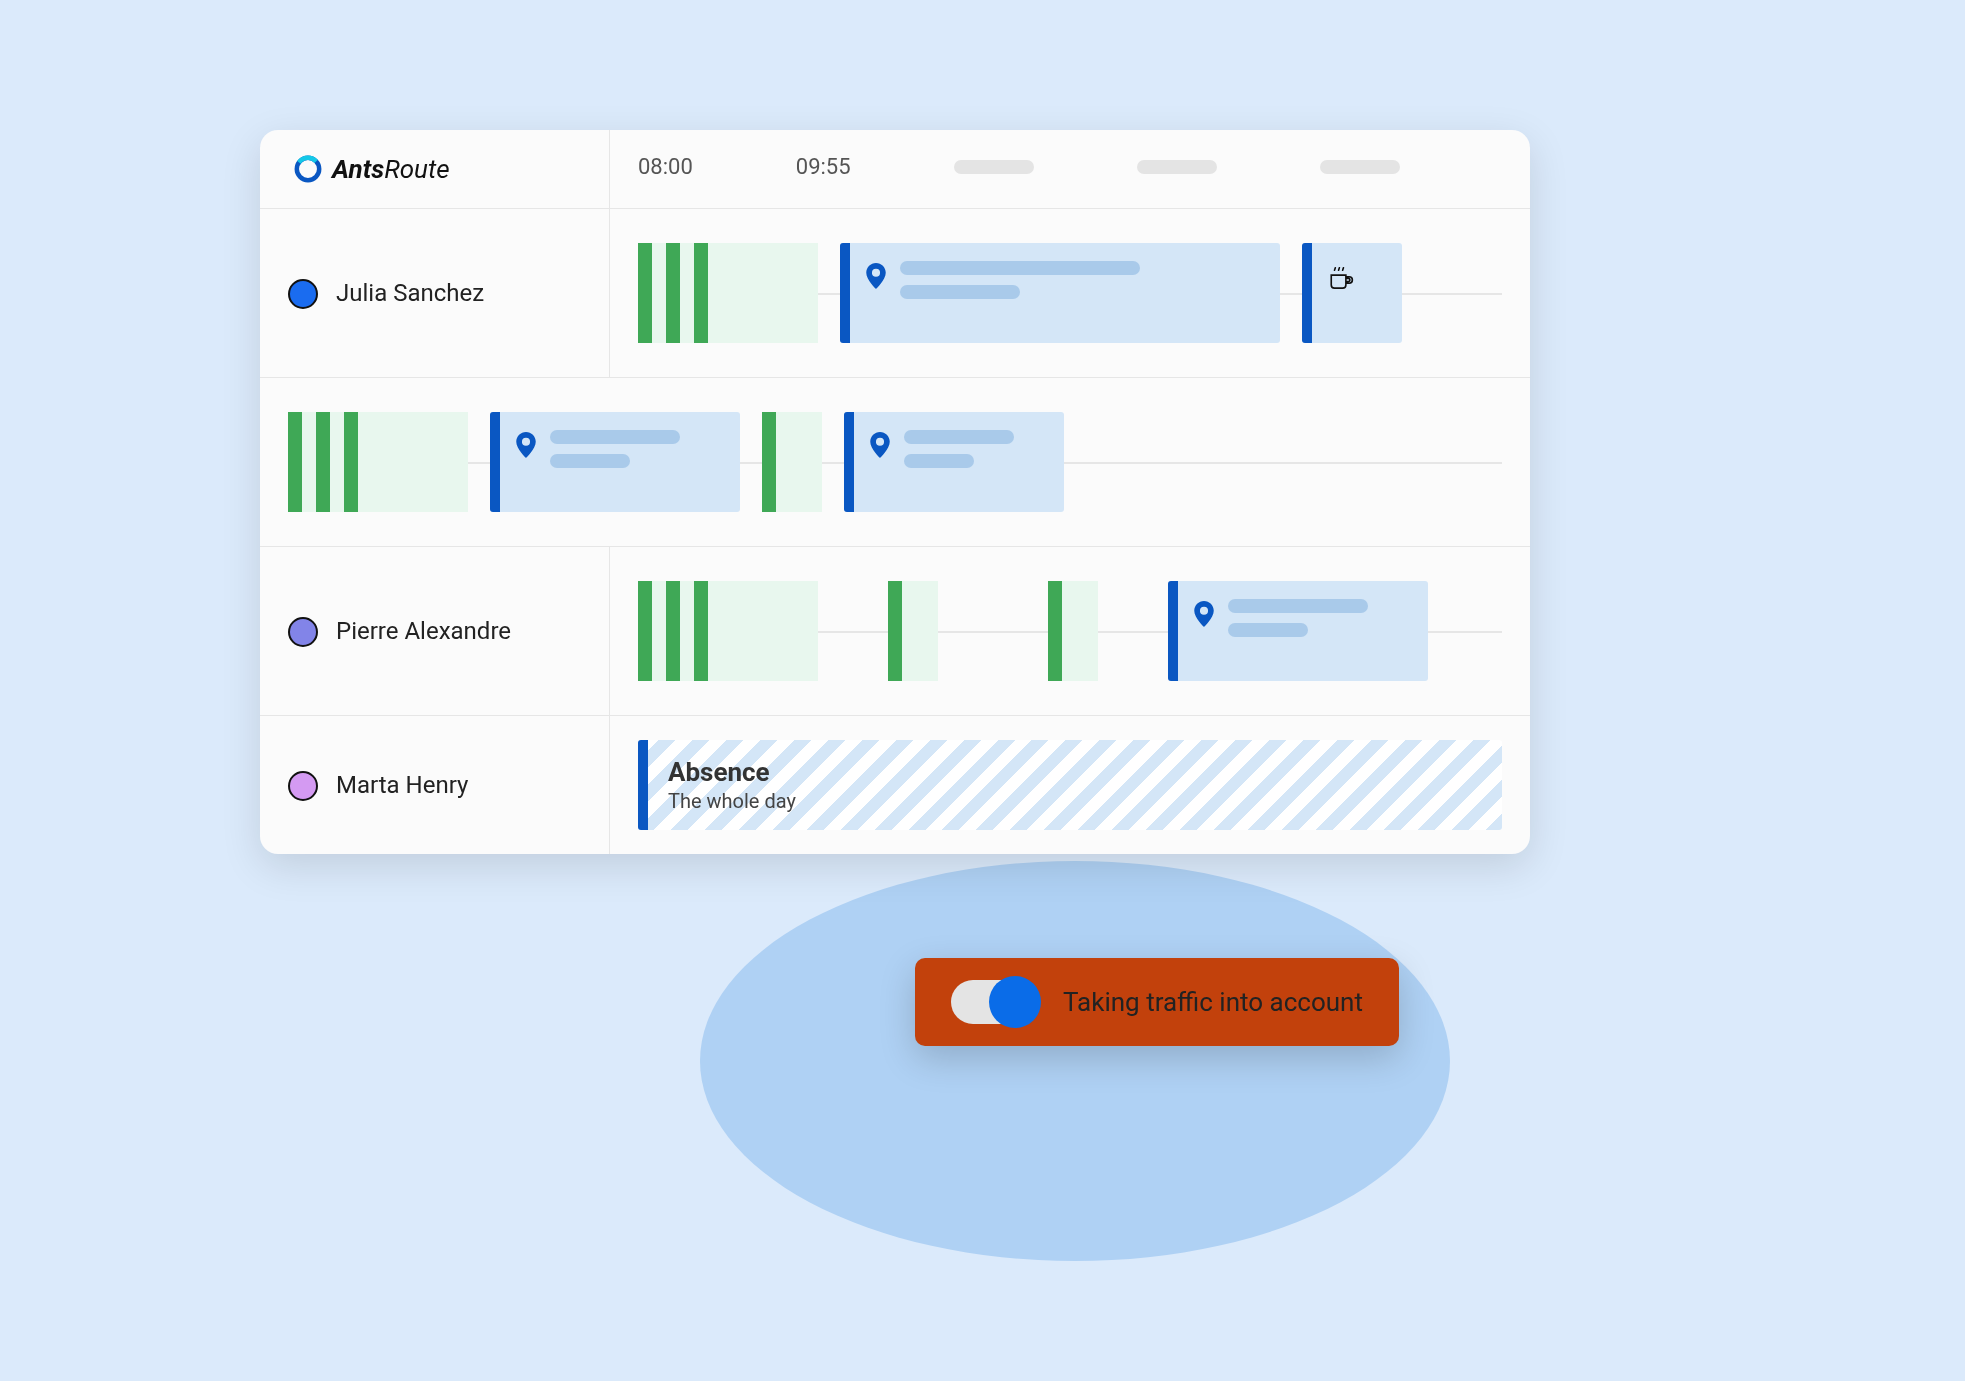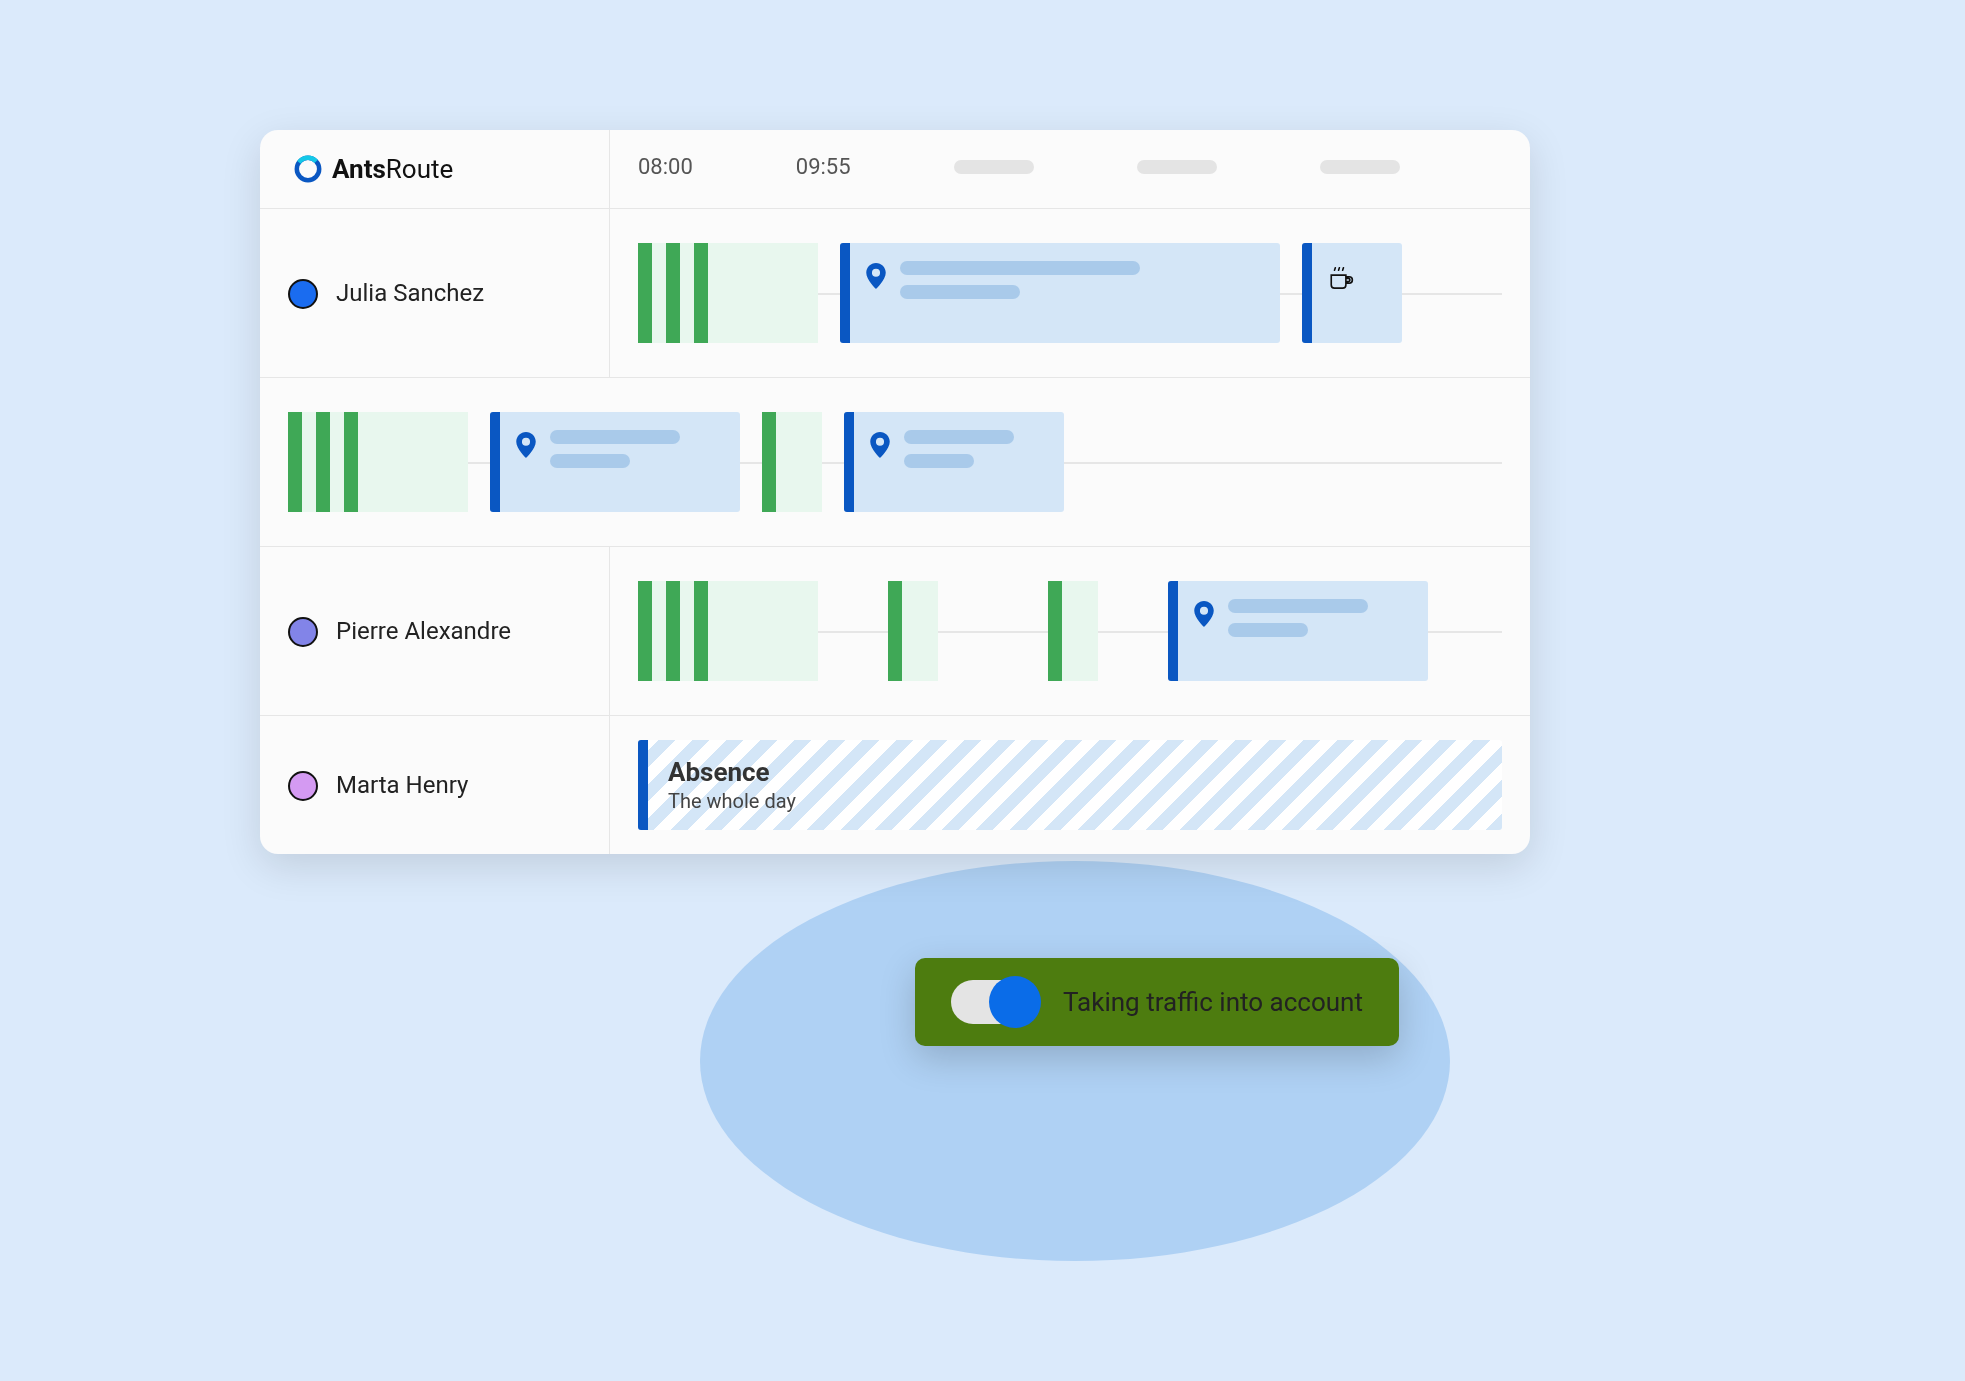--- a/index.html
+++ b/index.html
@@ -68,6 +68,7 @@
     font-size: 26px;
     font-weight: 400;
     color: #111;
+    font-style: italic;
   }
   .logo-text strong { font-weight: 700; }
   .time-header {

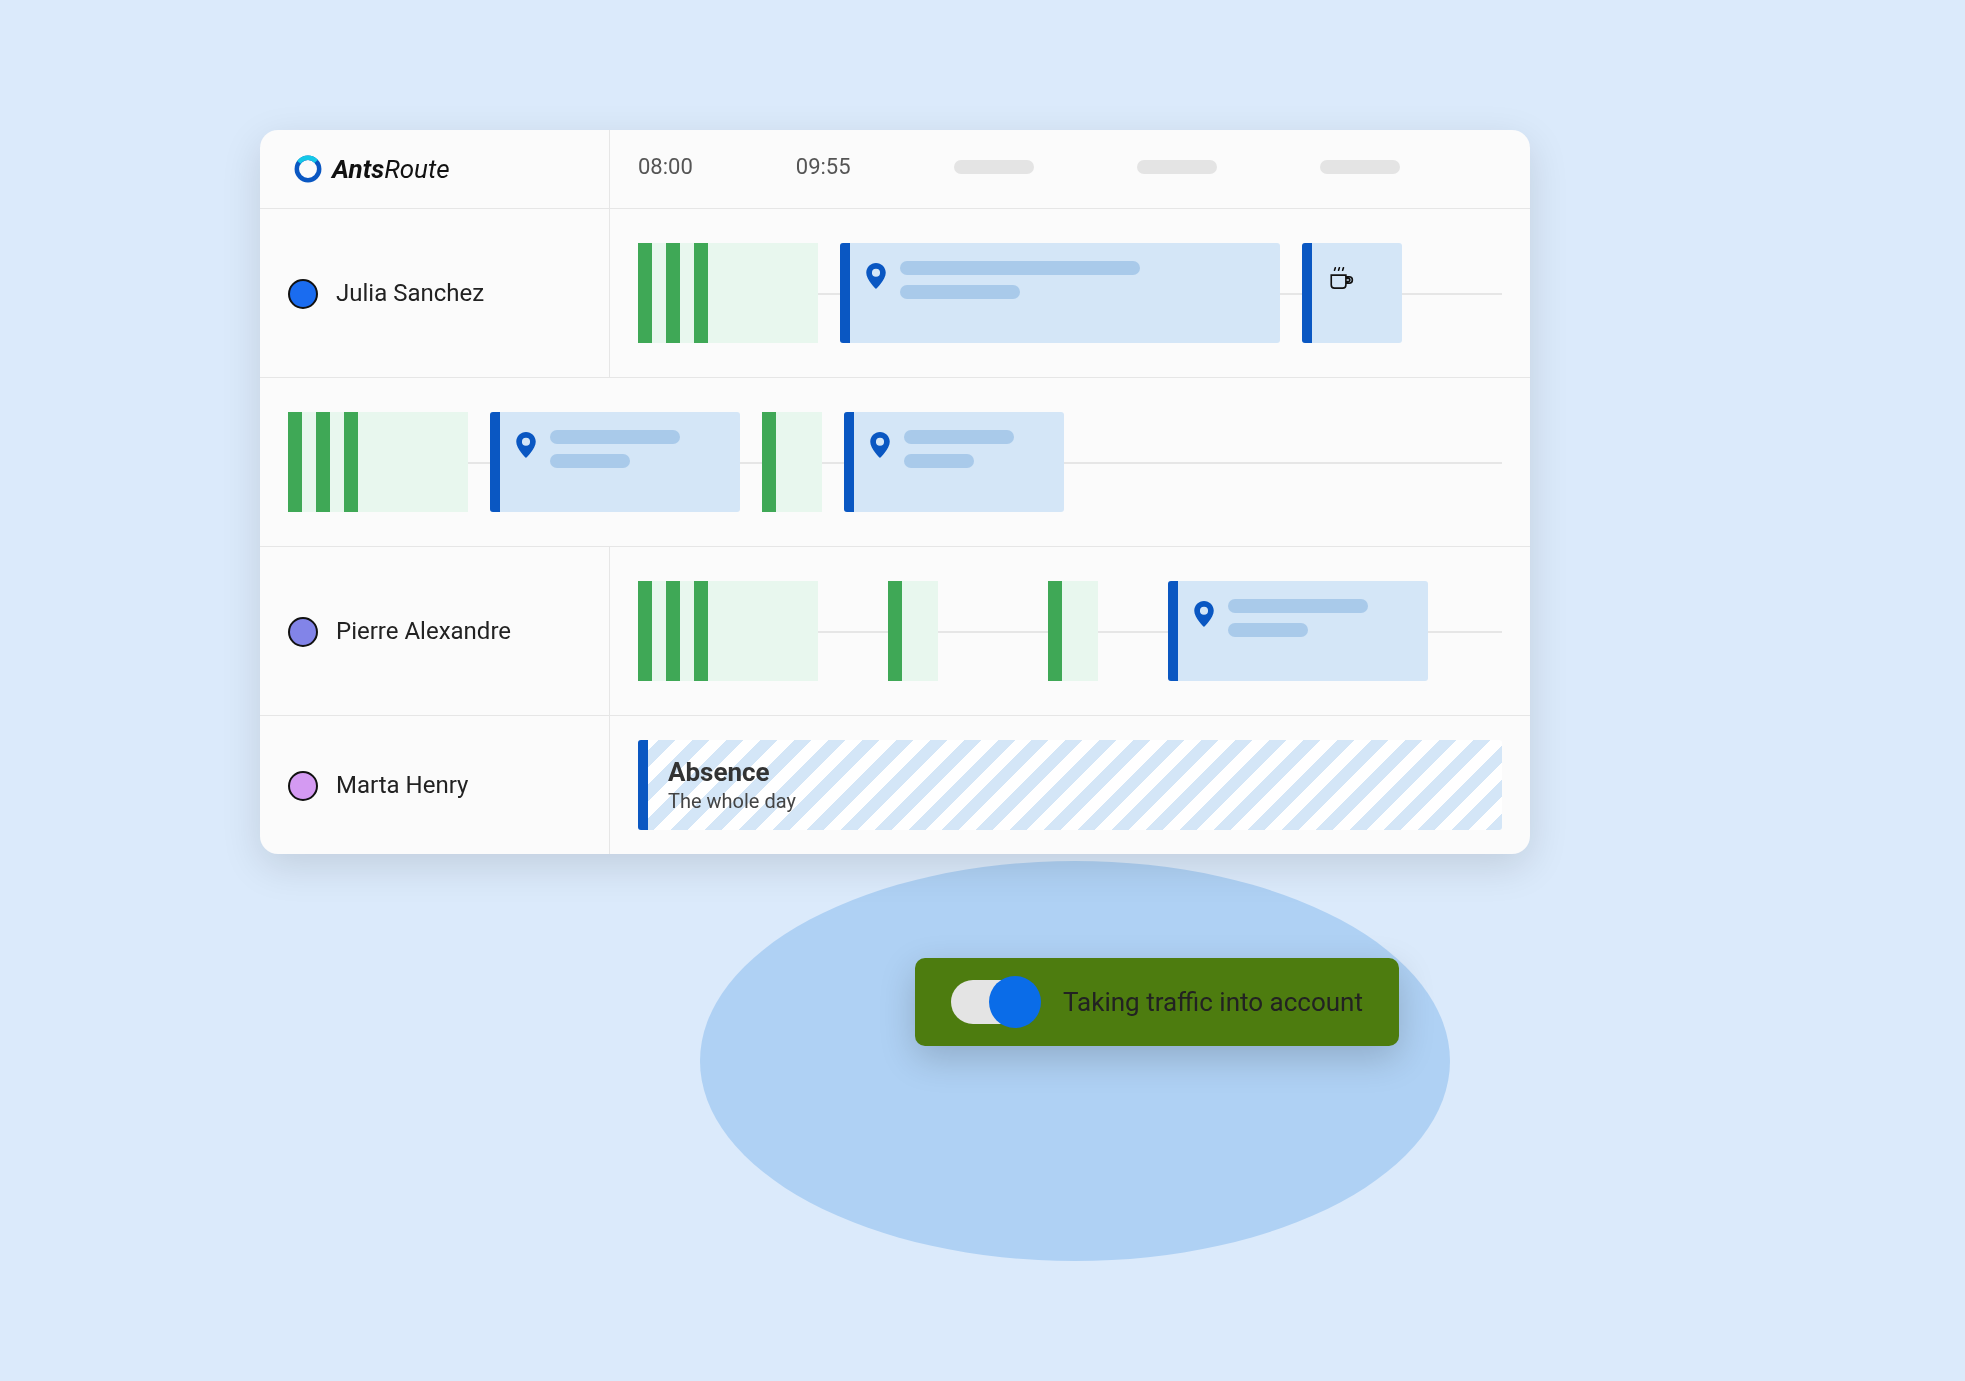--- a/index.html
+++ b/index.html
@@ -204,7 +204,7 @@
     z-index: 2;
     left: 915px;
     top: 958px;
-    background: #4d7c0f;
+    background: #c2410c;
     border-radius: 10px;
     box-shadow: 0 12px 36px rgba(0,0,0,0.18);
     padding: 22px 36px;

